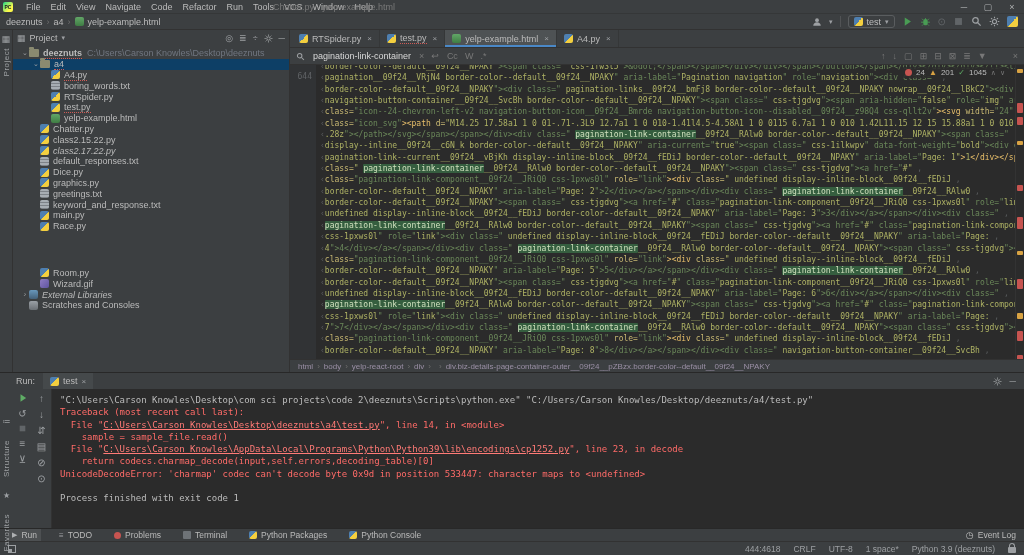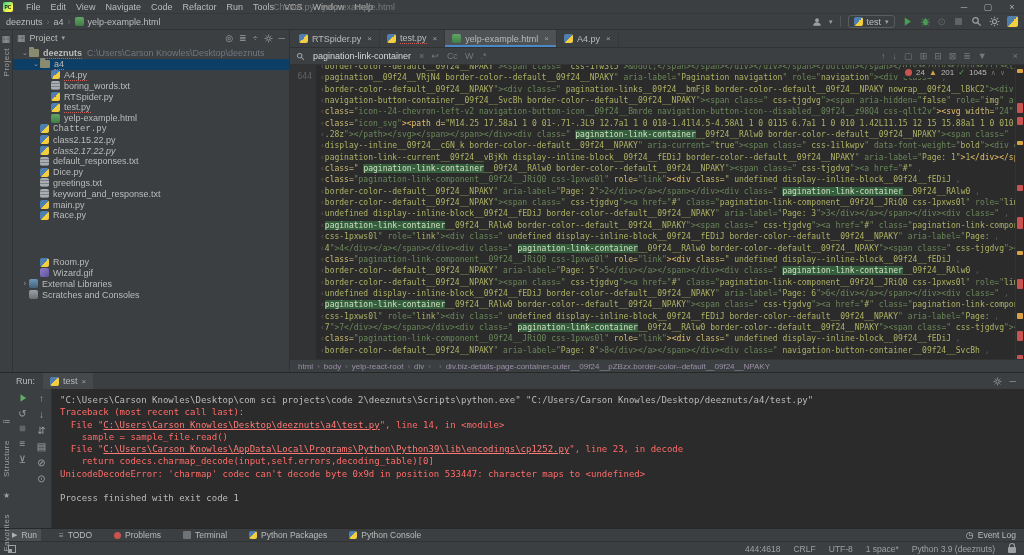--- a/index.html
+++ b/index.html
@@ -276,7 +276,7 @@
             <span class="fi fi-html"></span>
             <span class="lbl">yelp-example.html</span>
           </div>
-          <div class="trow" style="padding-left: 19px; font-family: Liberation Mono, monospace;">
+          <div class="trow" style="padding-left: 19px;">
             <span class="chev"></span>
             <span class="fi fi-py"></span>
             <span class="lbl">Chatter.py</span>

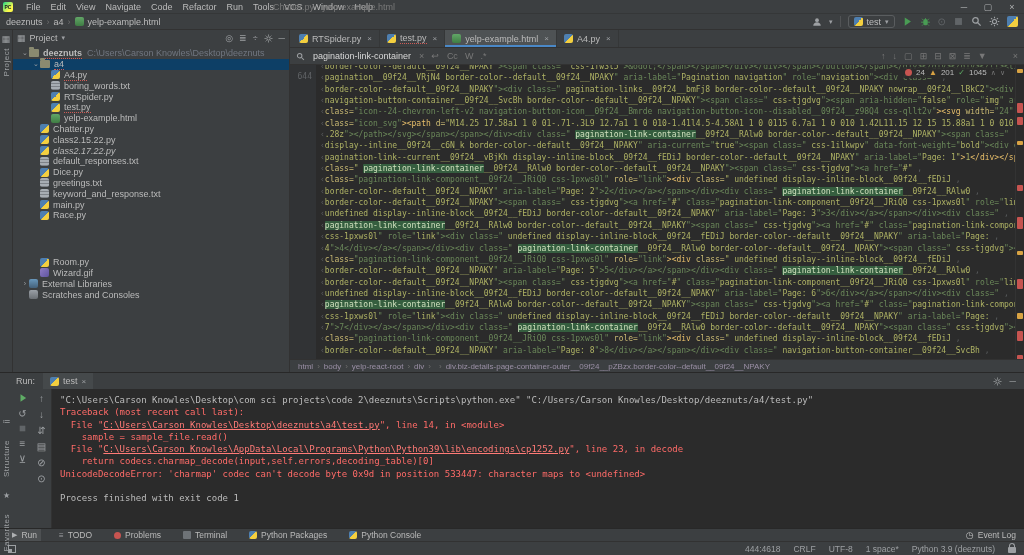--- a/index.html
+++ b/index.html
@@ -303,6 +303,11 @@
           </div>
           <div class="trow" style="padding-left: 19px;">
             <span class="chev"></span>
+            <span class="fi fi-py"></span>
+            <span class="lbl">graphics.py</span>
+          </div>
+          <div class="trow" style="padding-left: 19px;">
+            <span class="chev"></span>
             <span class="fi fi-txt"></span>
             <span class="lbl">greetings.txt</span>
           </div>

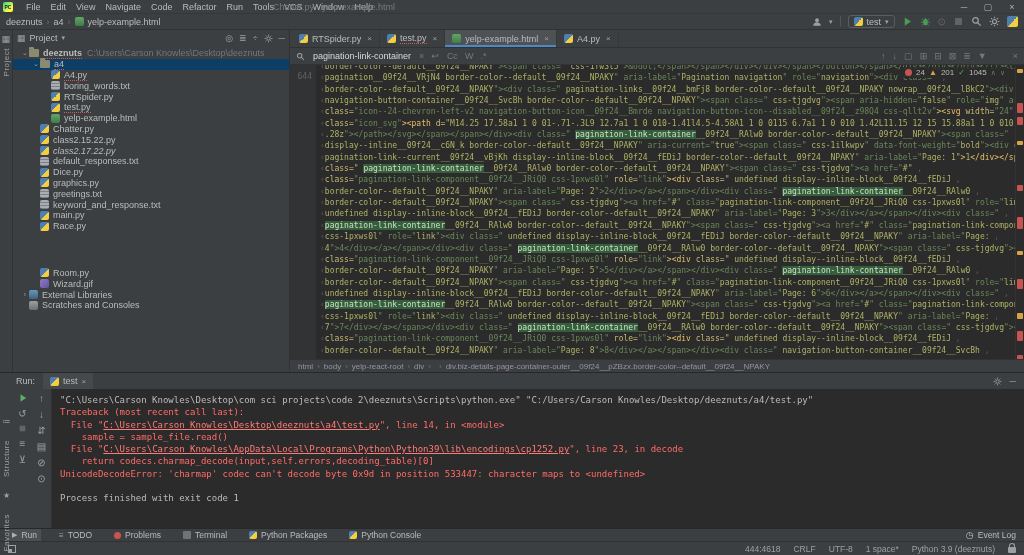--- a/index.html
+++ b/index.html
@@ -336,7 +336,7 @@
             <span class="fi fi-gif"></span>
             <span class="lbl">Wizard.gif</span>
           </div>
-          <div class="trow" style="padding-left: 8px;">
+          <div class="trow" style="padding-left: 8px; font-style: italic;">
             <span class="chev">›</span>
             <span class="fi fi-lib"></span>
             <span class="lbl">External Libraries</span>

